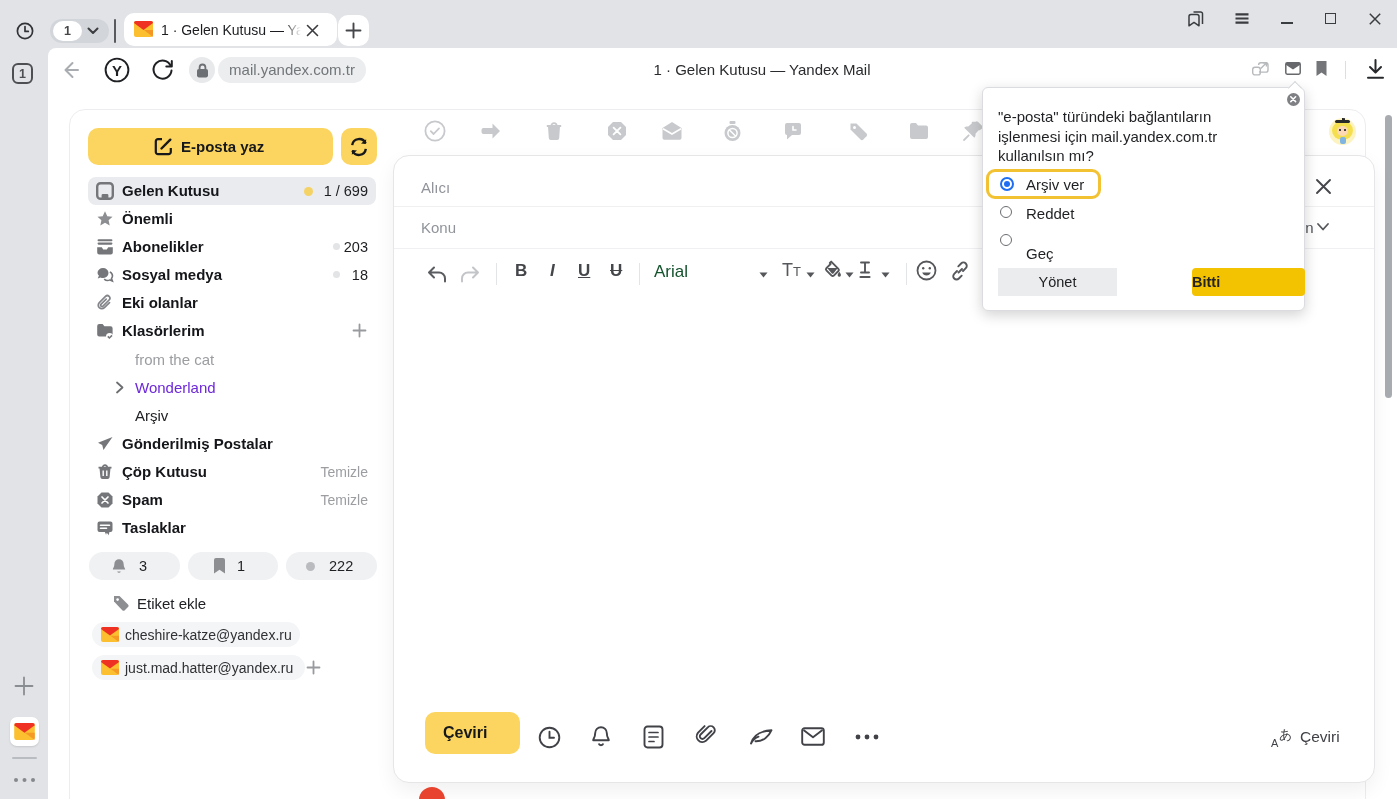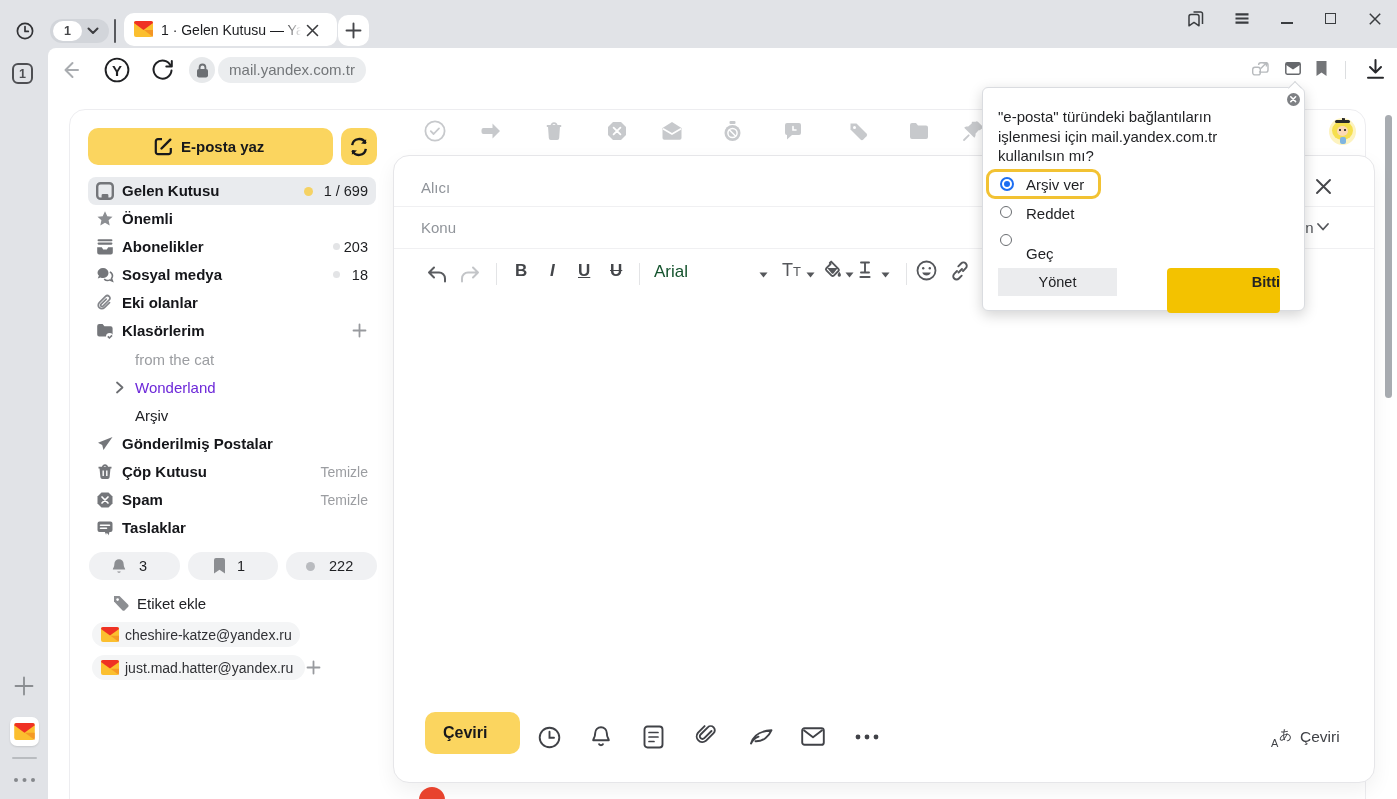--- a/index.html
+++ b/index.html
@@ -126,6 +126,7 @@
       </svg>
   </div>
   <div class="urlchip" style="left:170px;top:9px;width:148px;height:26px;font-size:15px;color:#737679;line-height:26px;text-align:center">mail.yandex.com.tr</div>
+  <div id="pagetitle">1 · Gelen Kutusu — Yandex Mail</div>
 
   <svg class="abs" style="left:1204px;top:12px" width="17" height="16" viewBox="0 0 17 16">
     <g fill="none" stroke="#b7babd" stroke-width="1.4">

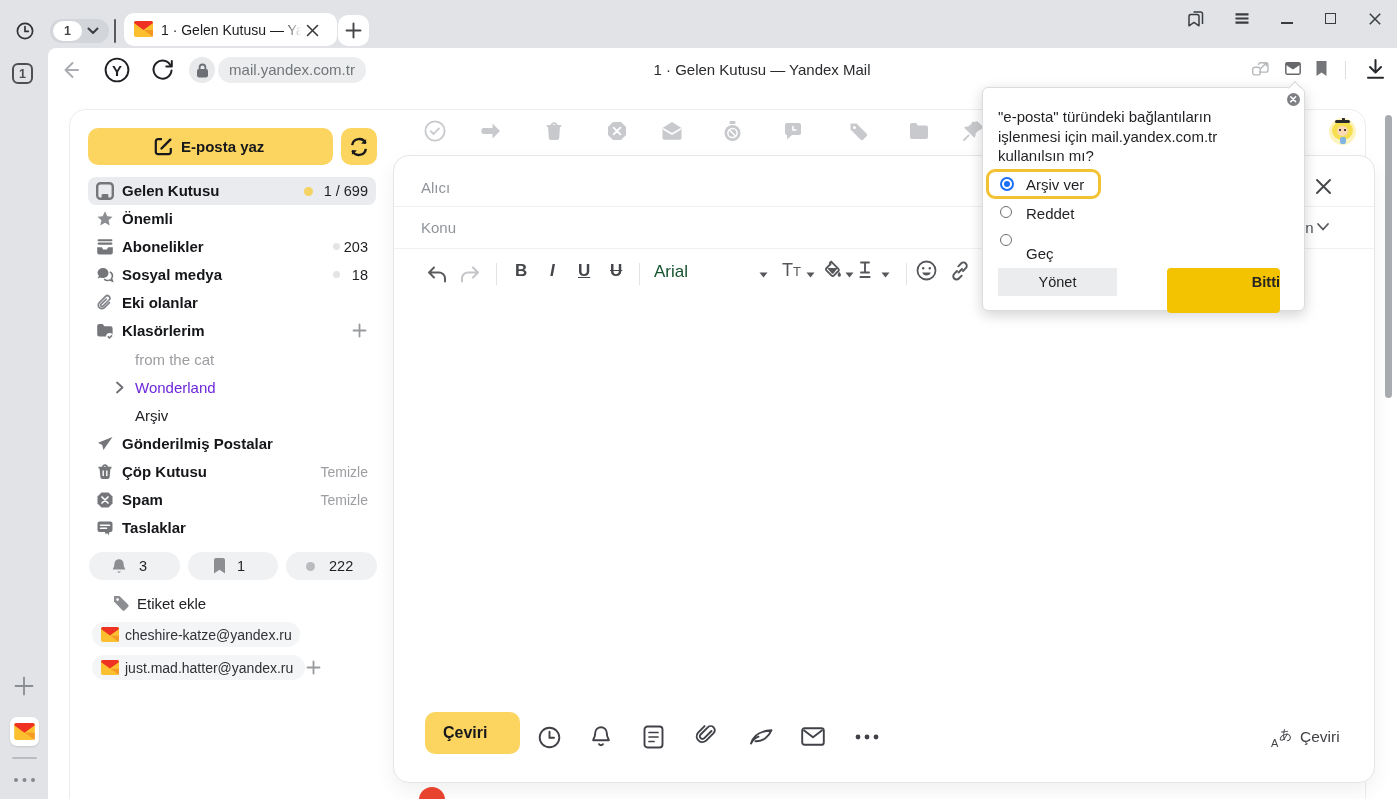--- a/index.html
+++ b/index.html
@@ -488,7 +488,7 @@
   <div class="abs radio" style="left:17px;top:146px"></div>
   <div class="abs line" style="left:43px;top:157px">Geç</div>
   <div class="abs" style="left:15px;top:180px;width:119px;height:28px;background:#ebecee;border-radius:0;text-align:center;line-height:28px;font-size:14.5px;color:#202124">Yönet</div>
-  <div class="abs" style="left:184px;top:180px;width:113px;height:45px;background:#f3c200;border-radius:4px;text-align:right;line-height:28px;font-size:14.5px;font-weight:bold;color:#242424">Bitti</div>
+  <div class="abs" style="left:209px;top:180px;width:113px;height:28px;background:#f3c200;border-radius:4px;text-align:left;line-height:28px;font-size:14.5px;font-weight:bold;color:#242424">Bitti</div>
 </div>
 
 </body></html>

